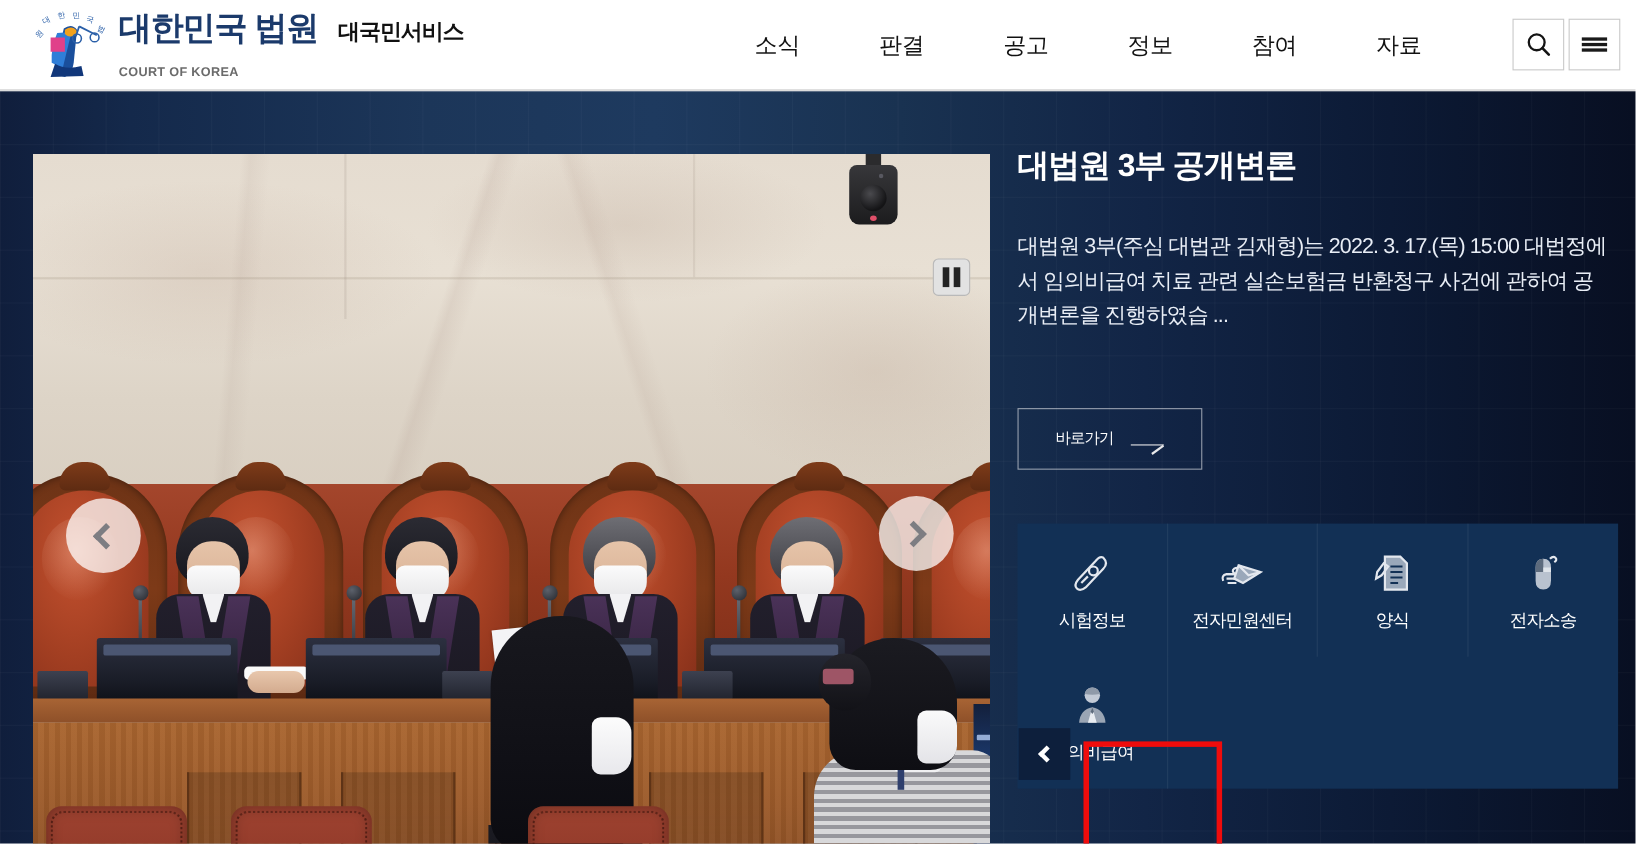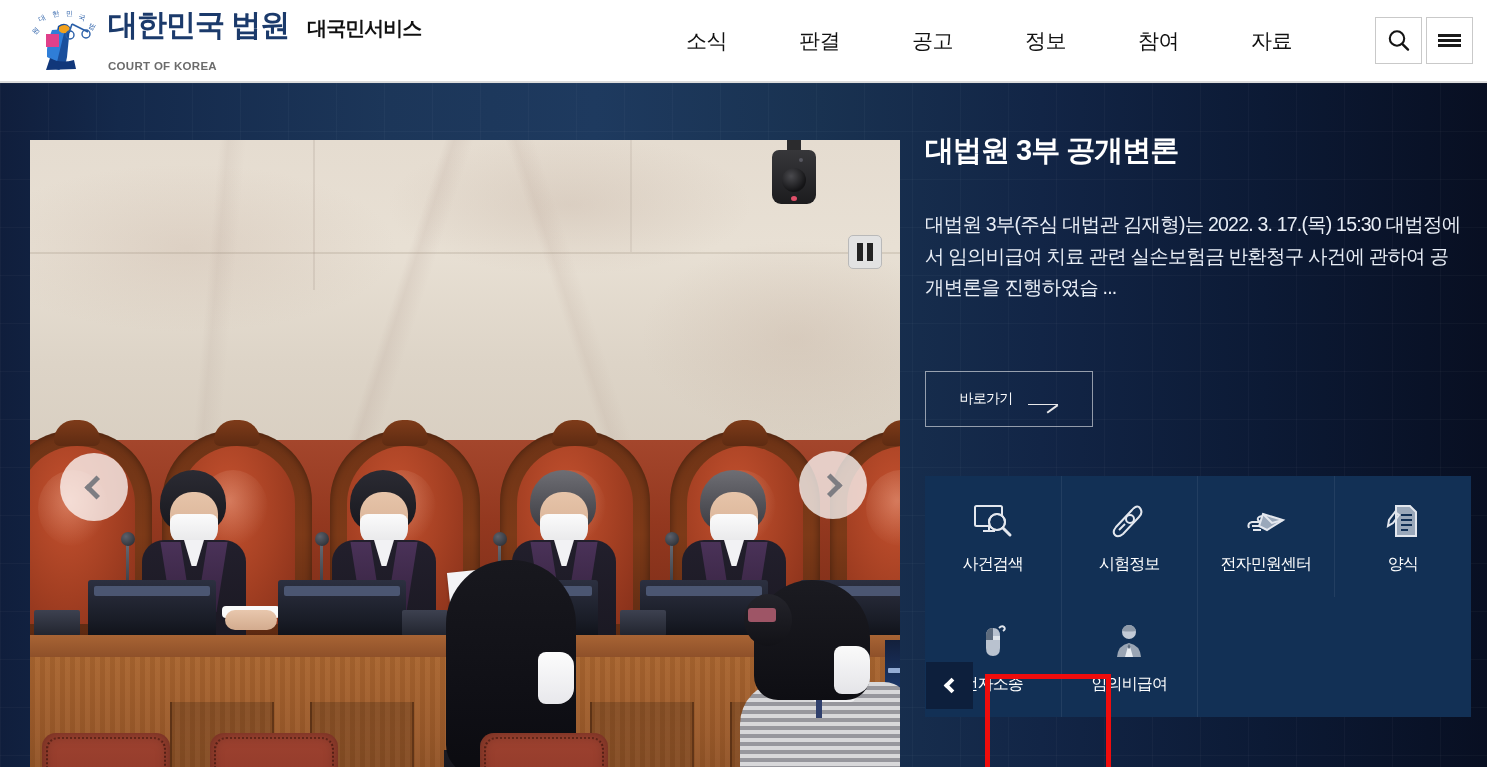--- a/index.html
+++ b/index.html
@@ -597,7 +597,7 @@
 
   <div id="slide-text">
     <div id="slide-title">대법원 3부 공개변론</div>
-    <div id="slide-desc">대법원 3부(주심 대법관 김재형)는 2022. 3. 17.(목) 15:30 대법정에서 임의비급여 치료 관련 실손보험금 반환청구 사건에 관하여 공개변론을 진행하였습 ...</div>
+    <div id="slide-desc">대법원 3부(주심 대법관 김재형)는 2022. 3. 17.(목) 15:00 대법정에서 임의비급여 치료 관련 실손보험금 반환청구 사건에 관하여 공개변론을 진행하였습 ...</div>
   </div>
 
   <div id="btn-goto">

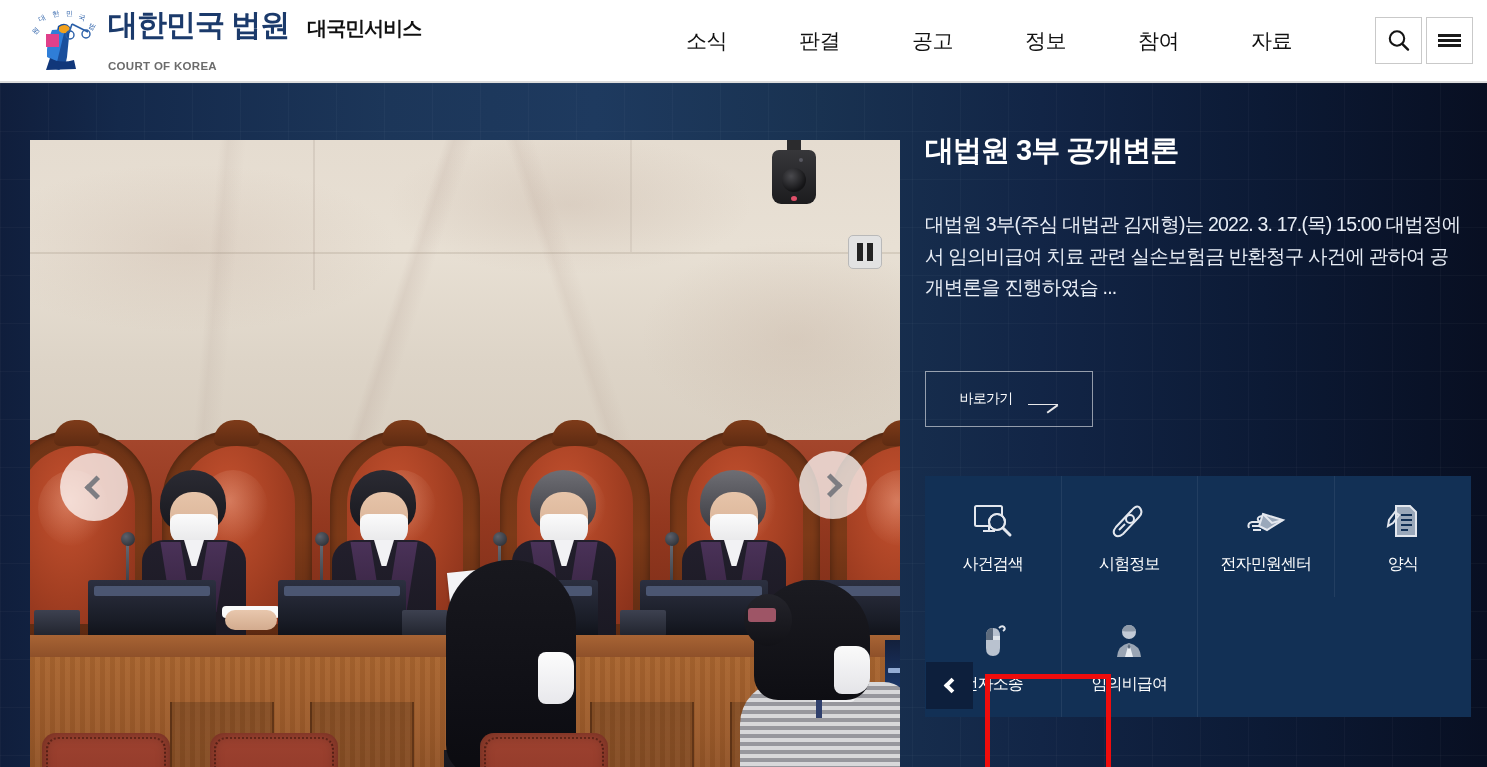--- a/index.html
+++ b/index.html
@@ -607,19 +607,6 @@
 
   <div id="quick">
 
-    <div class="q-cell">
-      <span class="q-icon">
-        <svg viewBox="0 0 46 46" fill="none" stroke="#e3e7ee" stroke-width="2">
-          <rect x="5" y="8" width="27" height="20" rx="1.5"></rect>
-          <line x1="13" y1="33" x2="25" y2="33"></line>
-            <line x1="19" y1="28" x2="19" y2="33"></line>
-          <circle cx="27" cy="24" r="8" fill="#123055"></circle>
-          <circle cx="27" cy="24" r="8"></circle>
-          <line x1="33" y1="30" x2="40" y2="37" stroke-width="3" stroke-linecap="round"></line>
-        </svg>
-      </span>
-      <span class="q-label">사건검색</span>
-    </div>
 
 
 

